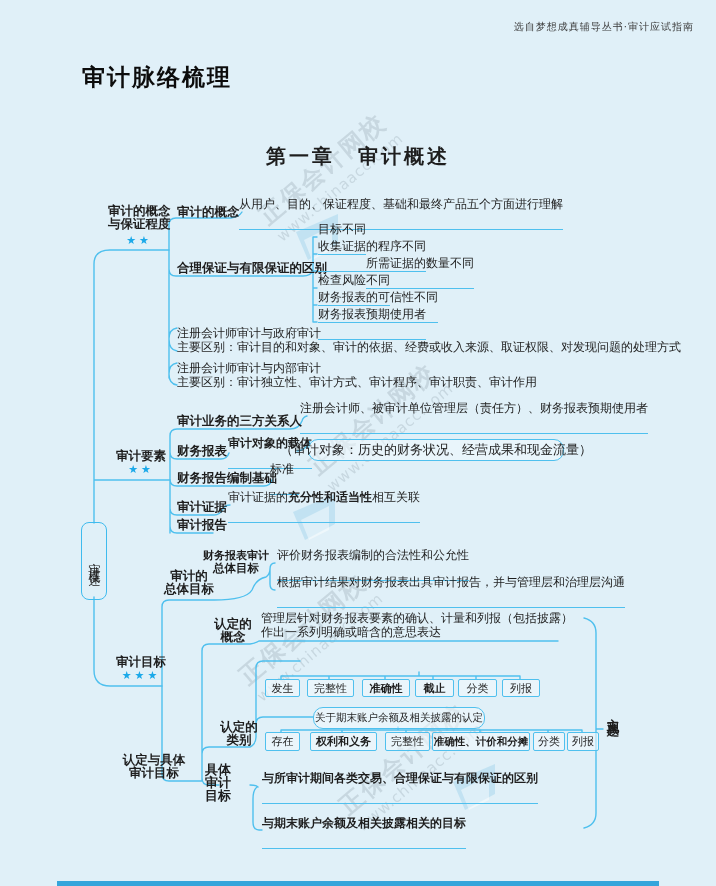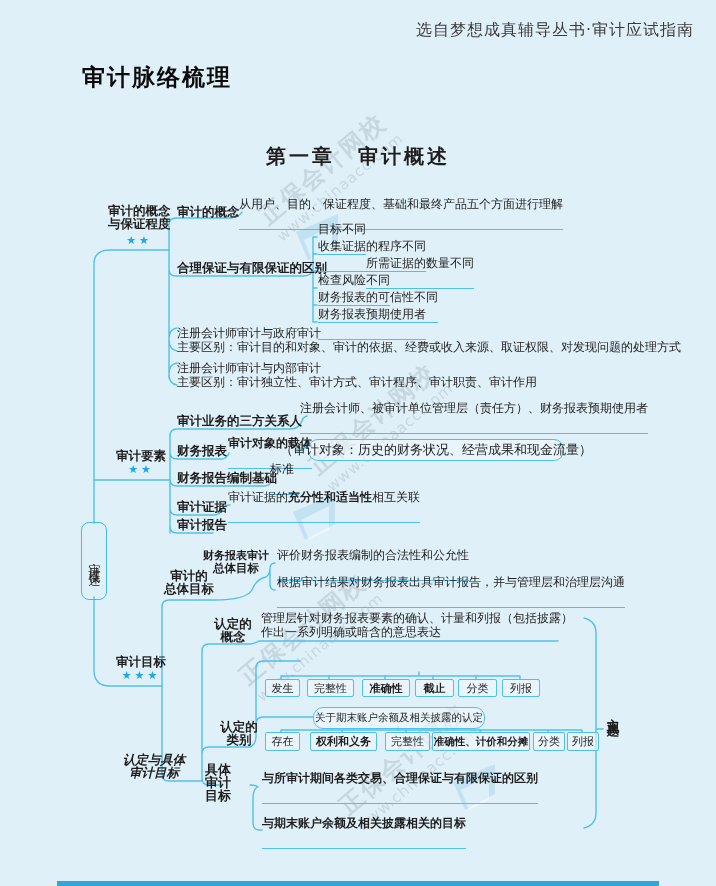--- a/index.html
+++ b/index.html
@@ -7,7 +7,7 @@
         font-family:"DejaVu Serif", serif;color:#1e1e1e;}
   .abs{position:absolute;}
   .hdr{font-family:"DejaVu Sans", "Liberation Sans", sans-serif;}
-  .source-note{top:20px;right:22px;font-size:16px;color:#3a3a3a;letter-spacing:1px;}
+  .source-note{top:20px;right:22px;font-size:10px;color:#3a3a3a;letter-spacing:1px;}
   .page-title{left:82px;top:62px;font-size:23px;font-weight:bold;color:#0c0c0c;letter-spacing:2px;}
   .chapter-title{left:0;right:0;top:143px;text-align:center;font-size:20px;font-weight:bold;letter-spacing:3px;}
   .node{font-size:12.5px;font-weight:bold;white-space:nowrap;line-height:15px;}

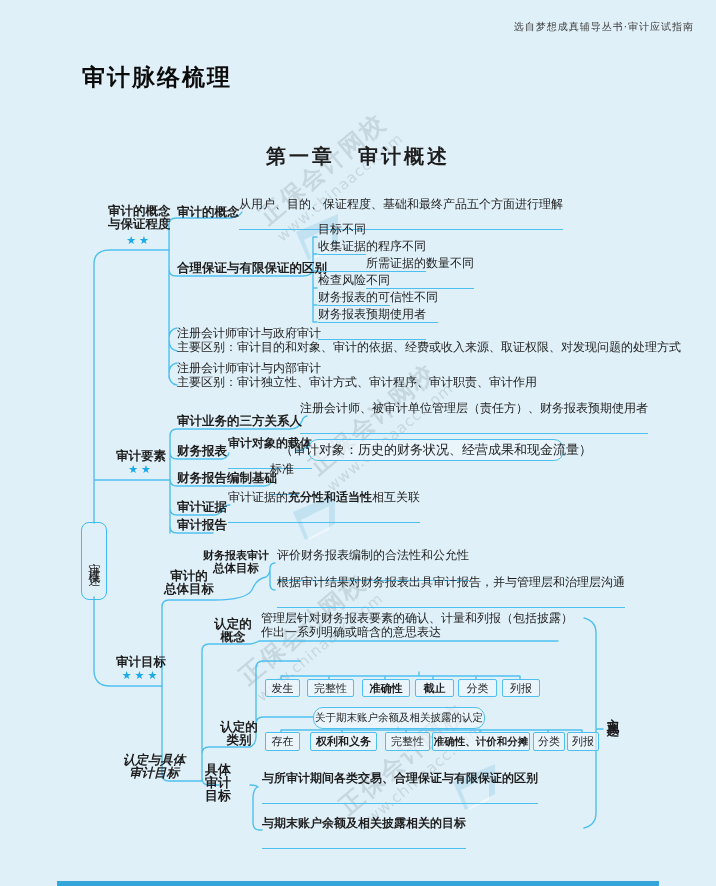--- a/index.html
+++ b/index.html
@@ -140,7 +140,7 @@
   <div class="abs leaf" style="left:277px;top:548px;">评价财务报表编制的合法性和公允性</div>
   <div class="abs leaf" style="left:277px;top:575px;">根据审计结果对财务报表出具审计报告，并与管理层和治理层沟通</div>
 
-  <div class="abs node node2" style="left:122px;top:753px;width:64px;font-style:italic;">
+  <div class="abs node node2" style="left:122px;top:753px;width:64px;">
     <span>认定与具体</span>
       <span>审计目标</span>
     </div>

